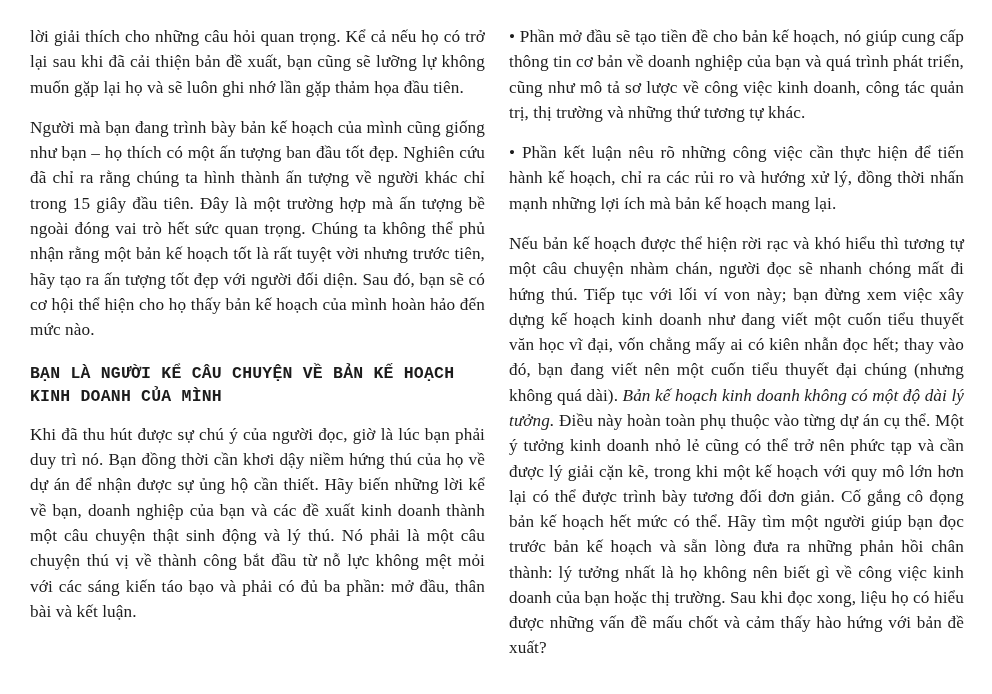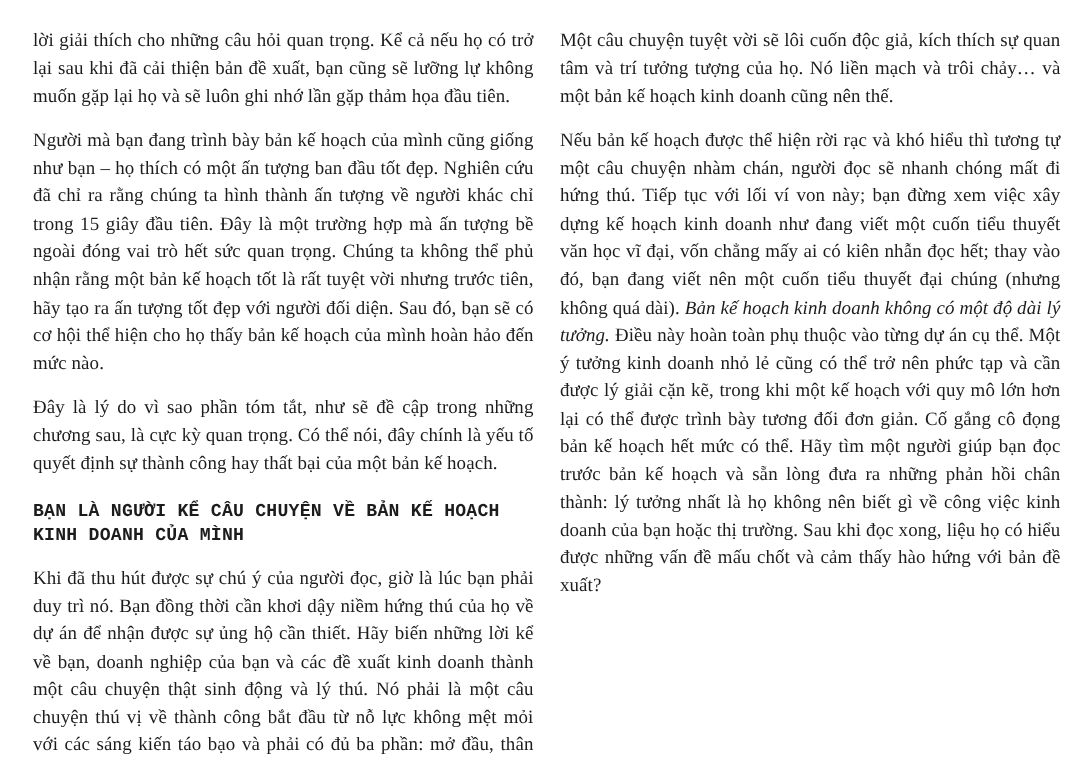--- a/index.html
+++ b/index.html
@@ -77,6 +77,7 @@
   </div>
 
   <div class="column col-right">
+    <p class="bullet">• Phần mở đầu sẽ tạo tiền đề cho bản kế hoạch, nó giúp cung cấp thông tin cơ bản về doanh nghiệp của bạn và quá trình phát triển, cũng như mô tả sơ lược về công việc kinh doanh, công tác quản trị, thị trường và những thứ tương tự khác.</p>
     <p>Một câu chuyện tuyệt vời sẽ lôi cuốn độc giả, kích thích sự quan tâm và trí tưởng tượng của họ. Nó liền mạch và trôi chảy… và một bản kế hoạch kinh doanh cũng nên thế.</p>
     <p class="last">
       <span>Nếu bản kế hoạch được thể hiện rời rạc và khó hiểu thì tương tự một câu chuyện nhàm chán, người đọc sẽ nhanh chóng mất đi hứng thú. Tiếp tục với lối ví von này; bạn đừng xem việc xây dựng kế hoạch kinh doanh như đang viết một cuốn tiểu thuyết văn học vĩ đại, vốn chẳng mấy ai có kiên nhẫn đọc hết; thay vào đó, bạn đang viết nên một cuốn tiểu thuyết đại chúng (nhưng không quá dài). </span><em class="ital">Bản kế hoạch kinh doanh không có một độ dài lý tưởng.</em><span> Điều này hoàn toàn phụ thuộc vào từng dự án cụ thể. Một ý tưởng kinh doanh nhỏ lẻ cũng có thể trở nên phức tạp và cần được lý giải cặn kẽ, trong khi một kế hoạch với quy mô lớn hơn lại có thể được trình bày tương đối đơn giản. Cố gắng cô đọng bản kế hoạch hết mức có thể. Hãy tìm một người giúp bạn đọc trước bản kế hoạch và sẵn lòng đưa ra những phản hồi chân thành: lý tưởng nhất là họ không nên biết gì về công việc kinh doanh của bạn hoặc thị trường. Sau khi đọc xong, liệu họ có hiểu được những vấn đề mấu chốt và cảm thấy hào hứng với bản đề xuất?</span>

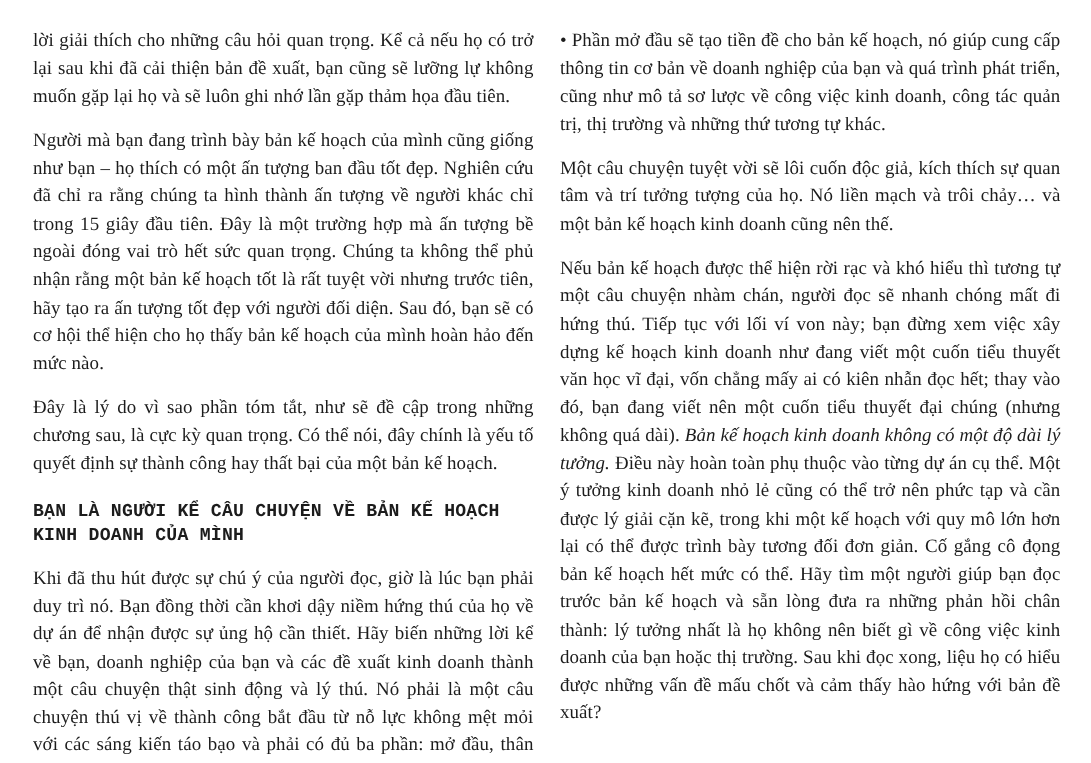--- a/index.html
+++ b/index.html
@@ -78,6 +78,7 @@
 
   <div class="column col-right">
     <p class="bullet">• Phần mở đầu sẽ tạo tiền đề cho bản kế hoạch, nó giúp cung cấp thông tin cơ bản về doanh nghiệp của bạn và quá trình phát triển, cũng như mô tả sơ lược về công việc kinh doanh, công tác quản trị, thị trường và những thứ tương tự khác.</p>
+    <p class="bullet">• Phần kết luận nêu rõ những công việc cần thực hiện để tiến hành kế hoạch, chỉ ra các rủi ro và hướng xử lý, đồng thời nhấn mạnh những lợi ích mà bản kế hoạch mang lại.</p>
     <p>Một câu chuyện tuyệt vời sẽ lôi cuốn độc giả, kích thích sự quan tâm và trí tưởng tượng của họ. Nó liền mạch và trôi chảy… và một bản kế hoạch kinh doanh cũng nên thế.</p>
     <p class="last">
       <span>Nếu bản kế hoạch được thể hiện rời rạc và khó hiểu thì tương tự một câu chuyện nhàm chán, người đọc sẽ nhanh chóng mất đi hứng thú. Tiếp tục với lối ví von này; bạn đừng xem việc xây dựng kế hoạch kinh doanh như đang viết một cuốn tiểu thuyết văn học vĩ đại, vốn chẳng mấy ai có kiên nhẫn đọc hết; thay vào đó, bạn đang viết nên một cuốn tiểu thuyết đại chúng (nhưng không quá dài). </span><em class="ital">Bản kế hoạch kinh doanh không có một độ dài lý tưởng.</em><span> Điều này hoàn toàn phụ thuộc vào từng dự án cụ thể. Một ý tưởng kinh doanh nhỏ lẻ cũng có thể trở nên phức tạp và cần được lý giải cặn kẽ, trong khi một kế hoạch với quy mô lớn hơn lại có thể được trình bày tương đối đơn giản. Cố gắng cô đọng bản kế hoạch hết mức có thể. Hãy tìm một người giúp bạn đọc trước bản kế hoạch và sẵn lòng đưa ra những phản hồi chân thành: lý tưởng nhất là họ không nên biết gì về công việc kinh doanh của bạn hoặc thị trường. Sau khi đọc xong, liệu họ có hiểu được những vấn đề mấu chốt và cảm thấy hào hứng với bản đề xuất?</span>

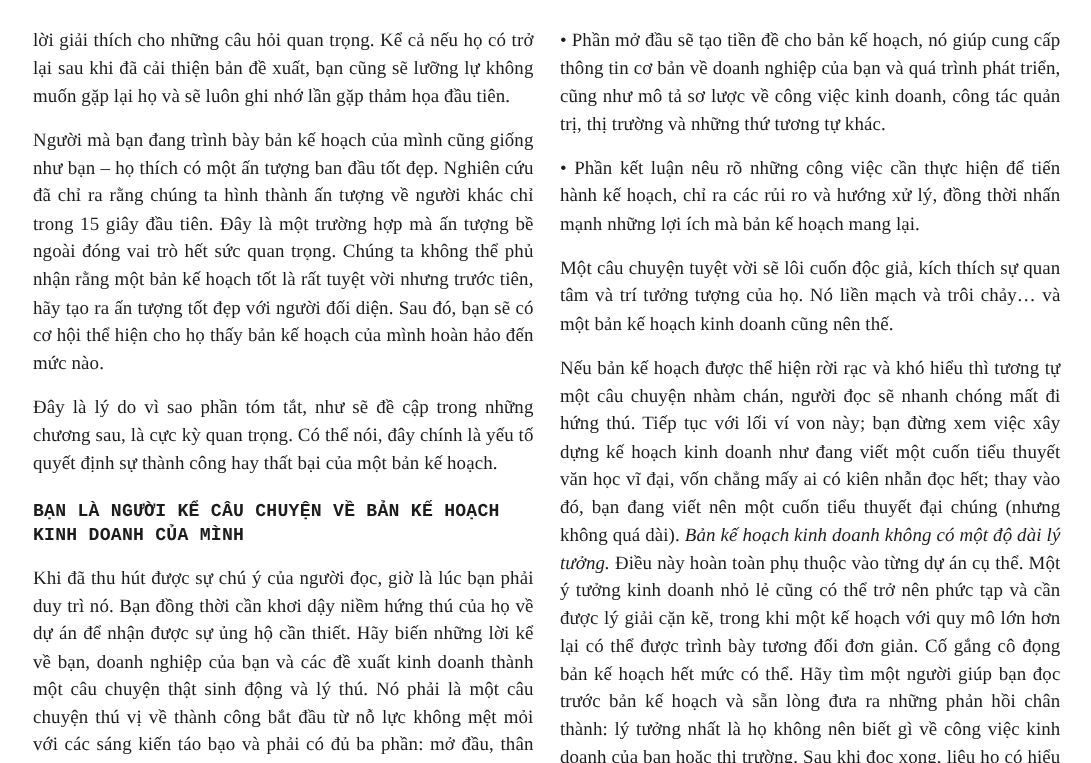--- a/index.html
+++ b/index.html
@@ -79,7 +79,6 @@
   <div class="column col-right">
     <p class="bullet">• Phần mở đầu sẽ tạo tiền đề cho bản kế hoạch, nó giúp cung cấp thông tin cơ bản về doanh nghiệp của bạn và quá trình phát triển, cũng như mô tả sơ lược về công việc kinh doanh, công tác quản trị, thị trường và những thứ tương tự khác.</p>
     <p class="bullet">• Phần kết luận nêu rõ những công việc cần thực hiện để tiến hành kế hoạch, chỉ ra các rủi ro và hướng xử lý, đồng thời nhấn mạnh những lợi ích mà bản kế hoạch mang lại.</p>
-    <p>Một câu chuyện tuyệt vời sẽ lôi cuốn độc giả, kích thích sự quan tâm và trí tưởng tượng của họ. Nó liền mạch và trôi chảy… và một bản kế hoạch kinh doanh cũng nên thế.</p>
     <p class="last">
       <span>Nếu bản kế hoạch được thể hiện rời rạc và khó hiểu thì tương tự một câu chuyện nhàm chán, người đọc sẽ nhanh chóng mất đi hứng thú. Tiếp tục với lối ví von này; bạn đừng xem việc xây dựng kế hoạch kinh doanh như đang viết một cuốn tiểu thuyết văn học vĩ đại, vốn chẳng mấy ai có kiên nhẫn đọc hết; thay vào đó, bạn đang viết nên một cuốn tiểu thuyết đại chúng (nhưng không quá dài). </span><em class="ital">Bản kế hoạch kinh doanh không có một độ dài lý tưởng.</em><span> Điều này hoàn toàn phụ thuộc vào từng dự án cụ thể. Một ý tưởng kinh doanh nhỏ lẻ cũng có thể trở nên phức tạp và cần được lý giải cặn kẽ, trong khi một kế hoạch với quy mô lớn hơn lại có thể được trình bày tương đối đơn giản. Cố gắng cô đọng bản kế hoạch hết mức có thể. Hãy tìm một người giúp bạn đọc trước bản kế hoạch và sẵn lòng đưa ra những phản hồi chân thành: lý tưởng nhất là họ không nên biết gì về công việc kinh doanh của bạn hoặc thị trường. Sau khi đọc xong, liệu họ có hiểu được những vấn đề mấu chốt và cảm thấy hào hứng với bản đề xuất?</span>
     </p>

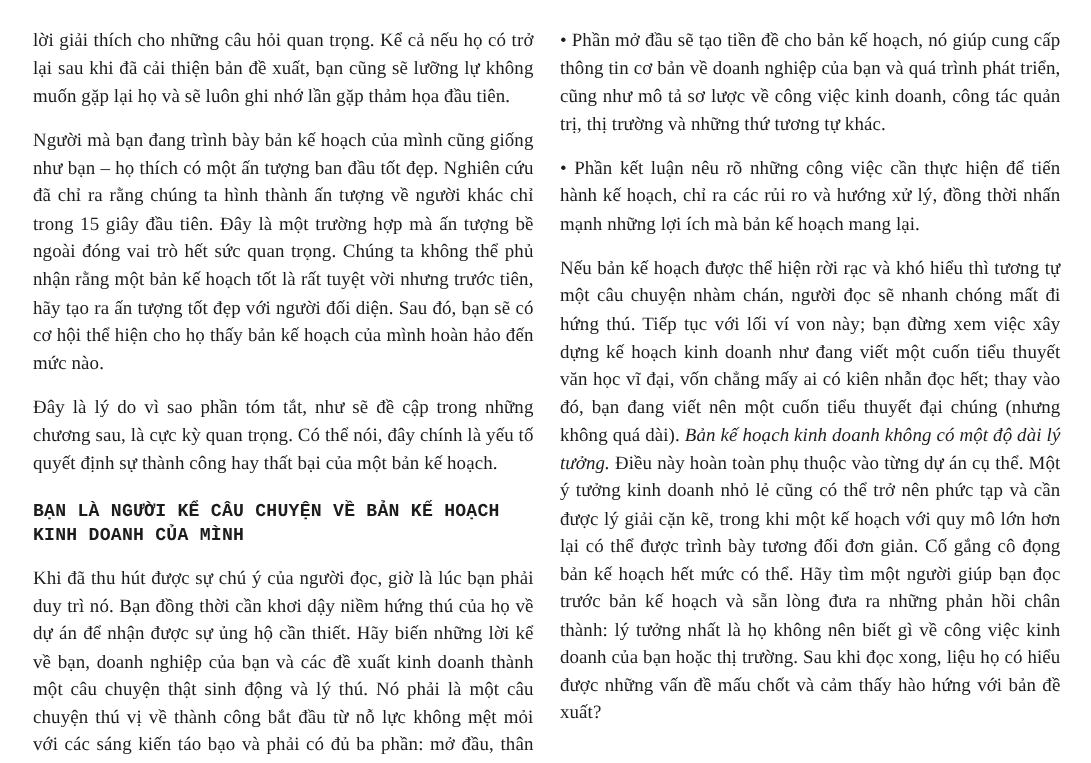--- a/index.html
+++ b/index.html
@@ -71,7 +71,6 @@
   <div class="column col-left">
     <p>lời giải thích cho những câu hỏi quan trọng. Kể cả nếu họ có trở lại sau khi đã cải thiện bản đề xuất, bạn cũng sẽ lưỡng lự không muốn gặp lại họ và sẽ luôn ghi nhớ lần gặp thảm họa đầu tiên.</p>
     <p>Người mà bạn đang trình bày bản kế hoạch của mình cũng giống như bạn – họ thích có một ấn tượng ban đầu tốt đẹp. Nghiên cứu đã chỉ ra rằng chúng ta hình thành ấn tượng về người khác chỉ trong 15 giây đầu tiên. Đây là một trường hợp mà ấn tượng bề ngoài đóng vai trò hết sức quan trọng. Chúng ta không thể phủ nhận rằng một bản kế hoạch tốt là rất tuyệt vời nhưng trước tiên, hãy tạo ra ấn tượng tốt đẹp với người đối diện. Sau đó, bạn sẽ có cơ hội thể hiện cho họ thấy bản kế hoạch của mình hoàn hảo đến mức nào.</p>
-    <p>Đây là lý do vì sao phần tóm tắt, như sẽ đề cập trong những chương sau, là cực kỳ quan trọng. Có thể nói, đây chính là yếu tố quyết định sự thành công hay thất bại của một bản kế hoạch.</p>
     <h2 class="section-heading">BẠN LÀ NGƯỜI KỂ CÂU CHUYỆN VỀ BẢN KẾ HOẠCH KINH DOANH CỦA MÌNH</h2>
     <p class="last">Khi đã thu hút được sự chú ý của người đọc, giờ là lúc bạn phải duy trì nó. Bạn đồng thời cần khơi dậy niềm hứng thú của họ về dự án để nhận được sự ủng hộ cần thiết. Hãy biến những lời kể về bạn, doanh nghiệp của bạn và các đề xuất kinh doanh thành một câu chuyện thật sinh động và lý thú. Nó phải là một câu chuyện thú vị về thành công bắt đầu từ nỗ lực không mệt mỏi với các sáng kiến táo bạo và phải có đủ ba phần: mở đầu, thân bài và kết luận.</p>
   </div>

